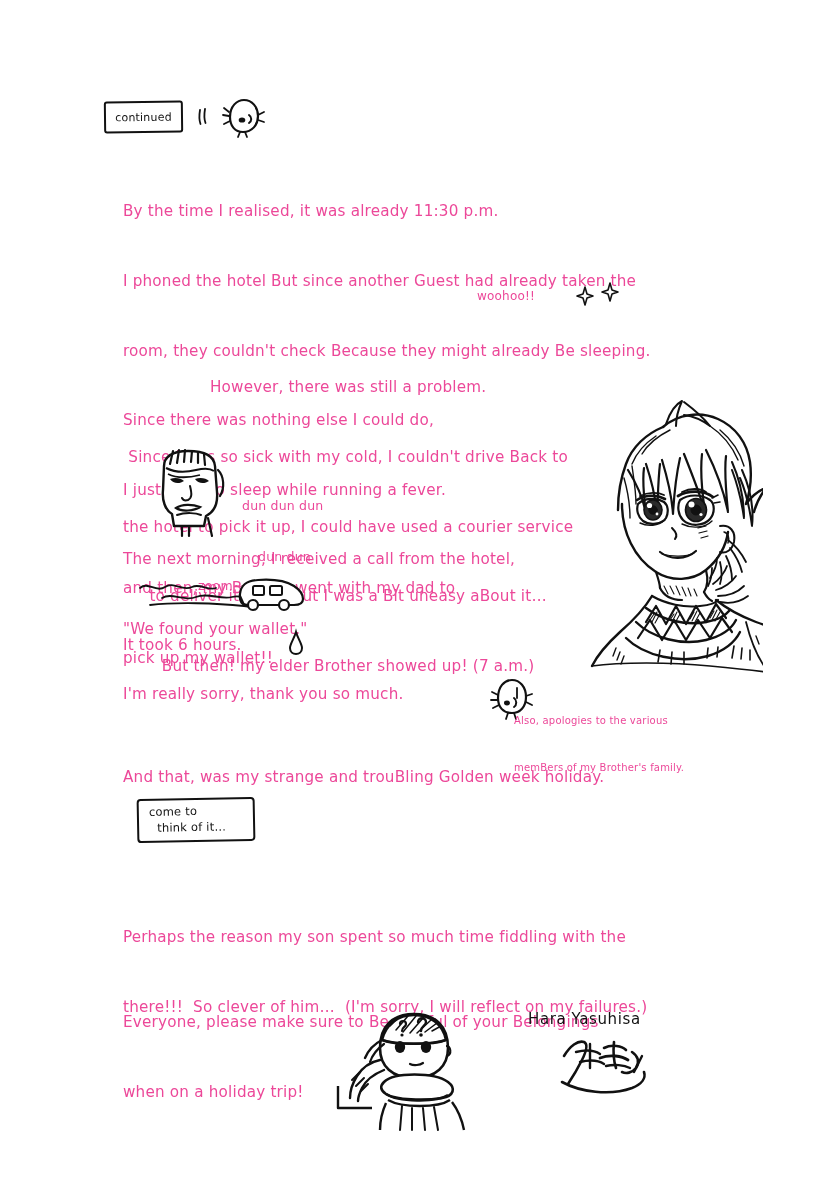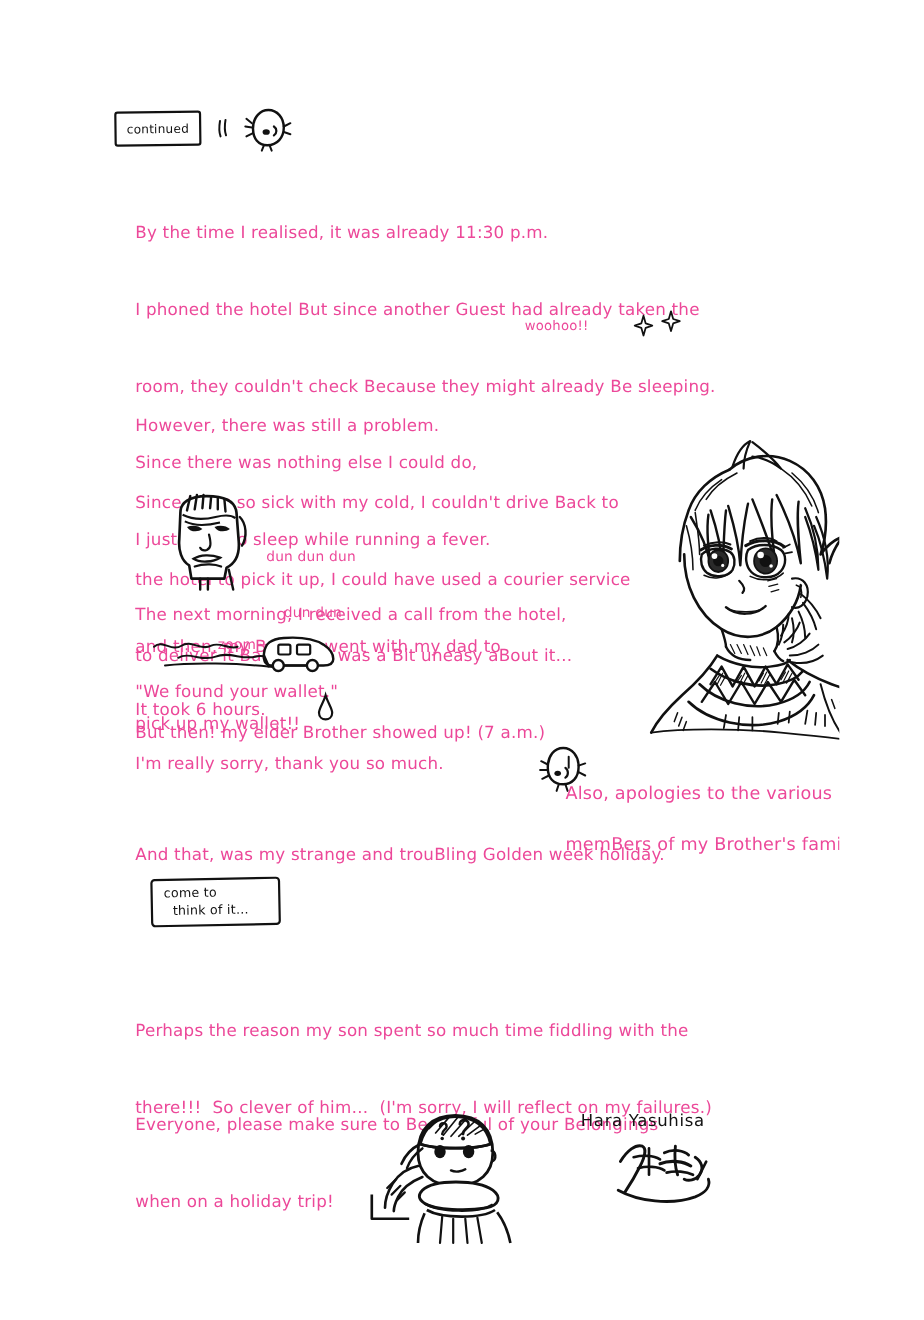--- a/index.html
+++ b/index.html
@@ -113,7 +113,7 @@
     <path d="M9 1 L11 8 L17 10 L11 12 L9 19 L7 12 L1 10 L7 8 Z" stroke="#111" stroke-width="1.6" fill="#fff" stroke-linejoin="round"></path>
   </svg>
 
-  <div class="abs hand body-text" style="left:123px; top:330px;">
+  <div class="abs hand body-text" style="left:123px; top:330px;text-align:center;">
     <div>However, there was still a problem.</div>
     <div>Since I was so sick with my cold, I couldn't drive Back to</div>
     <div>the hotel to pick it up, I could have used a courier service</div>

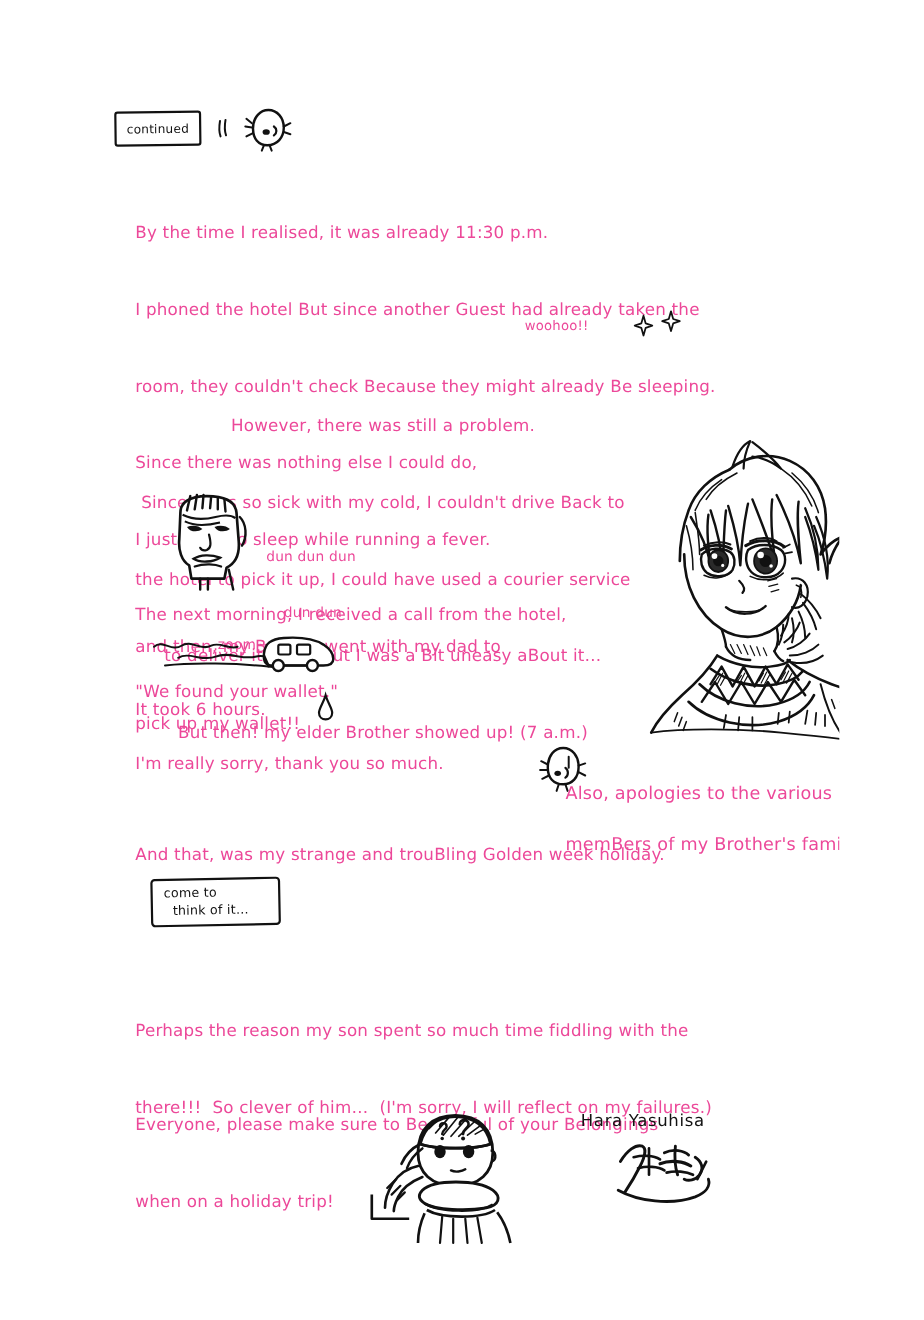--- a/index.html
+++ b/index.html
@@ -194,7 +194,7 @@
     <path d="M21 37 L19 43 M27 37 L29 43" stroke="#111" stroke-width="1.8" fill="none" stroke-linecap="round"></path>
   </svg>
 
-  <div class="abs hand tiny-note" style="left:514px; top:682px; font-size:16px; line-height:15.5px;">
+  <div class="abs hand tiny-note" style="left:514px; top:682px; font-size:10px; line-height:15.5px;">
     <div>Also, apologies to the various</div>
     <div>memBers of my Brother's family.</div>
   </div>

